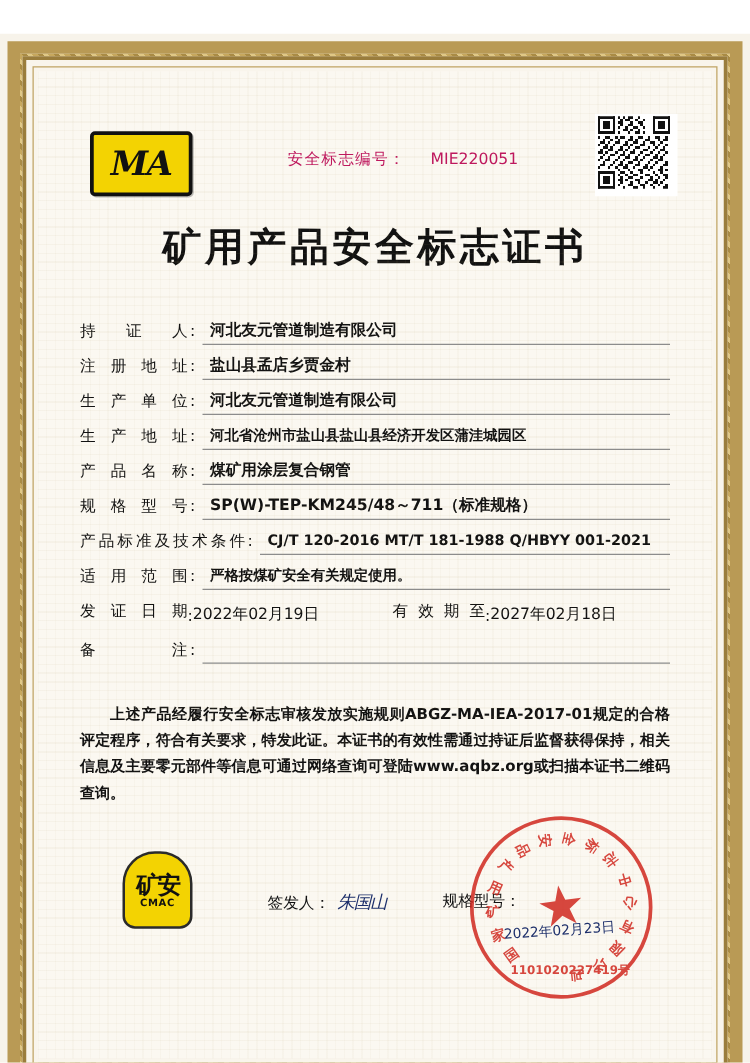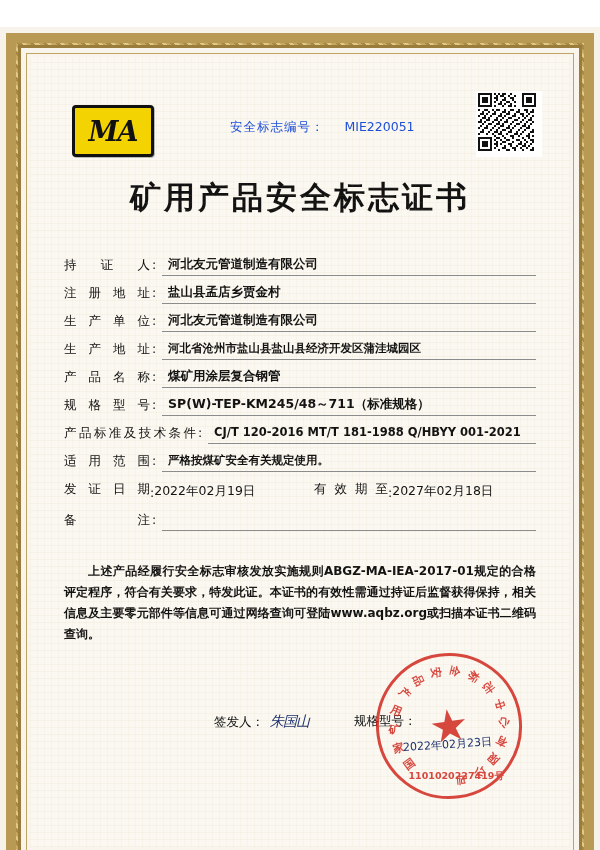--- a/index.html
+++ b/index.html
@@ -101,7 +101,7 @@
     left: 200px;
     top: 62px;
     font-size: 12.5px;
-    color: #1d4ed8;
+    color: #be185d;
     white-space: nowrap;
   }
   .cert-no .label { letter-spacing: 1px; }

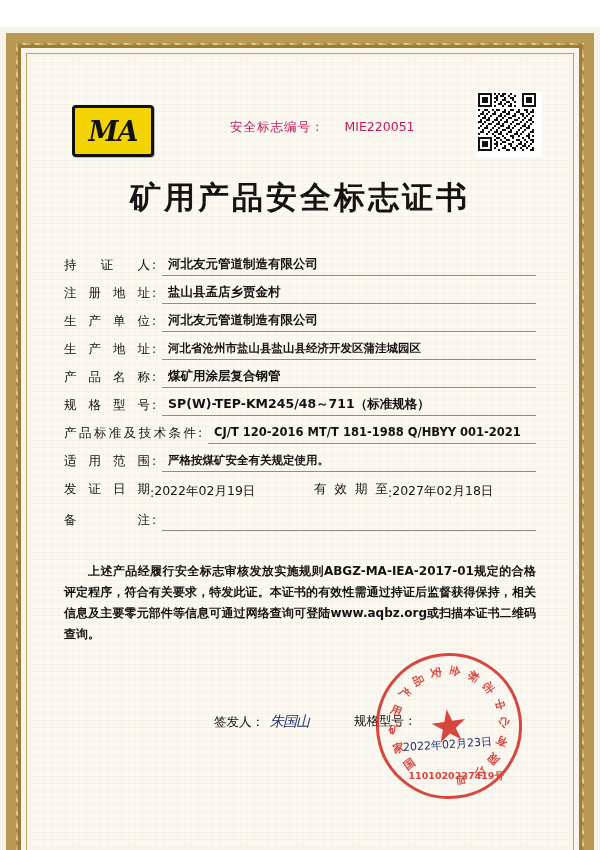--- a/index.html
+++ b/index.html
@@ -612,6 +612,10 @@
 
     <div class="sign-area">
 
+      <div class="cmac-badge">
+        <span class="glyph">矿安</span>
+        <span class="txt">CMAC</span>
+      </div>
 
       <div class="sign-line sign-issuer">
         <span>签发人：</span><span class="handwriting">朱国山</span>

